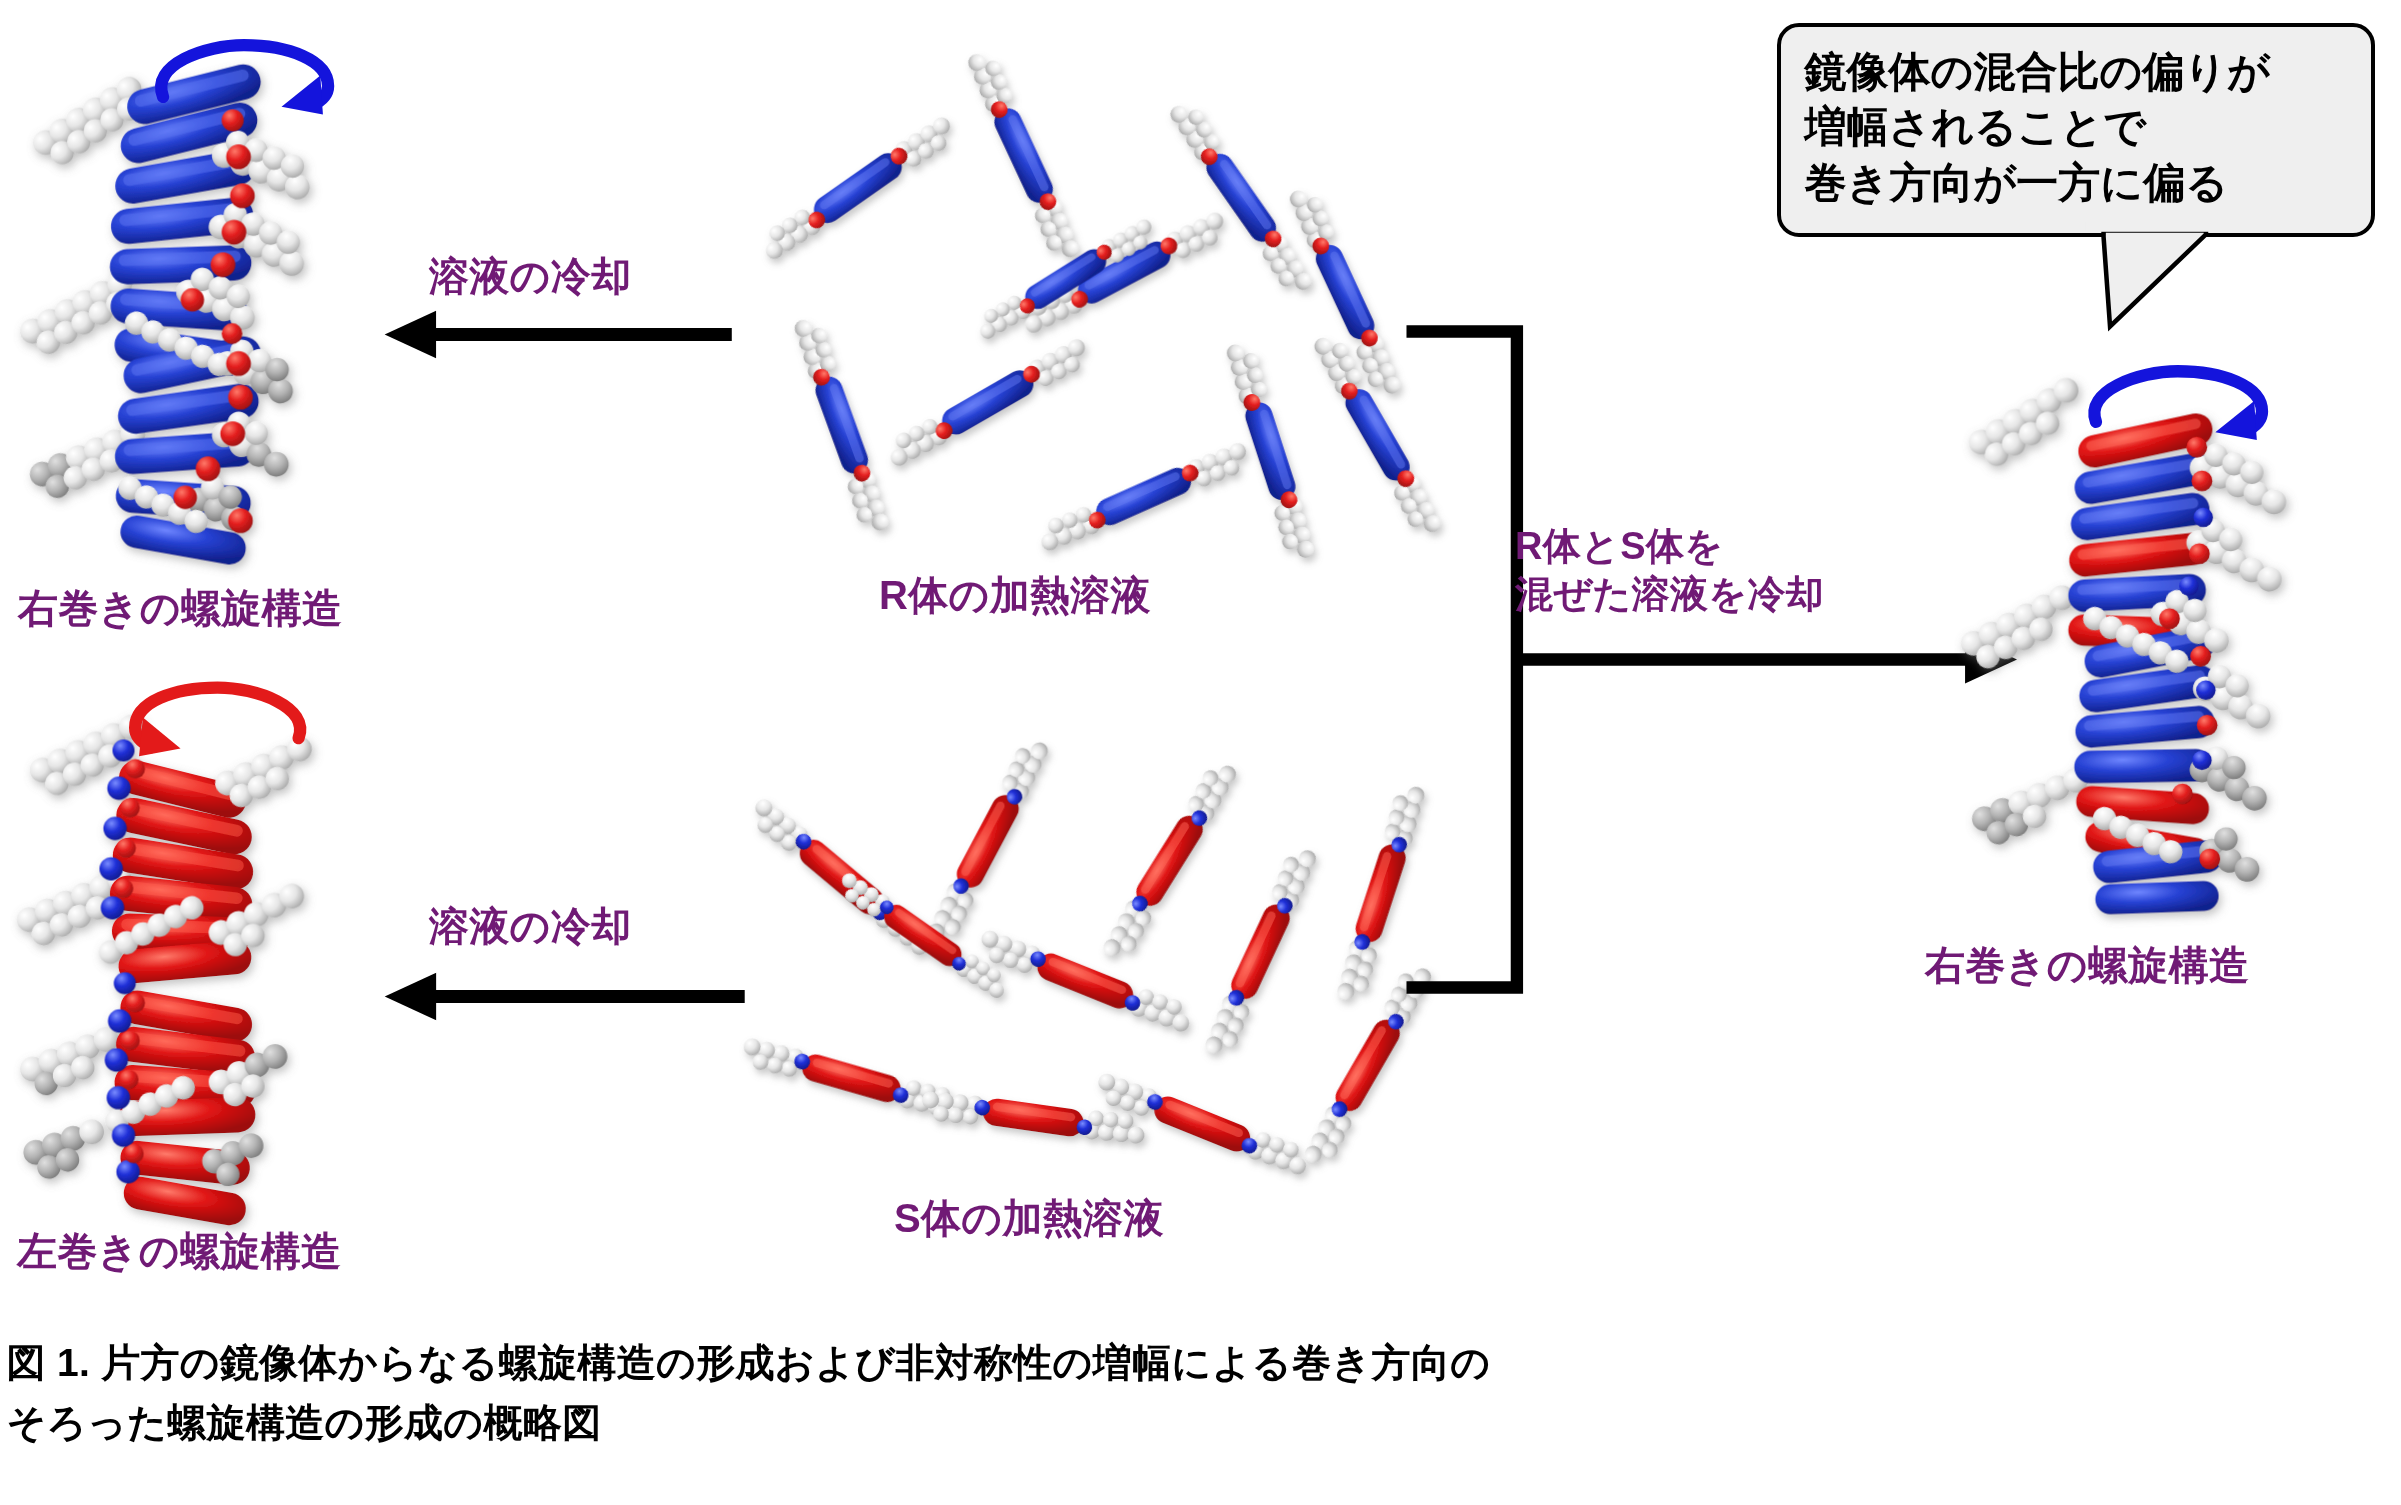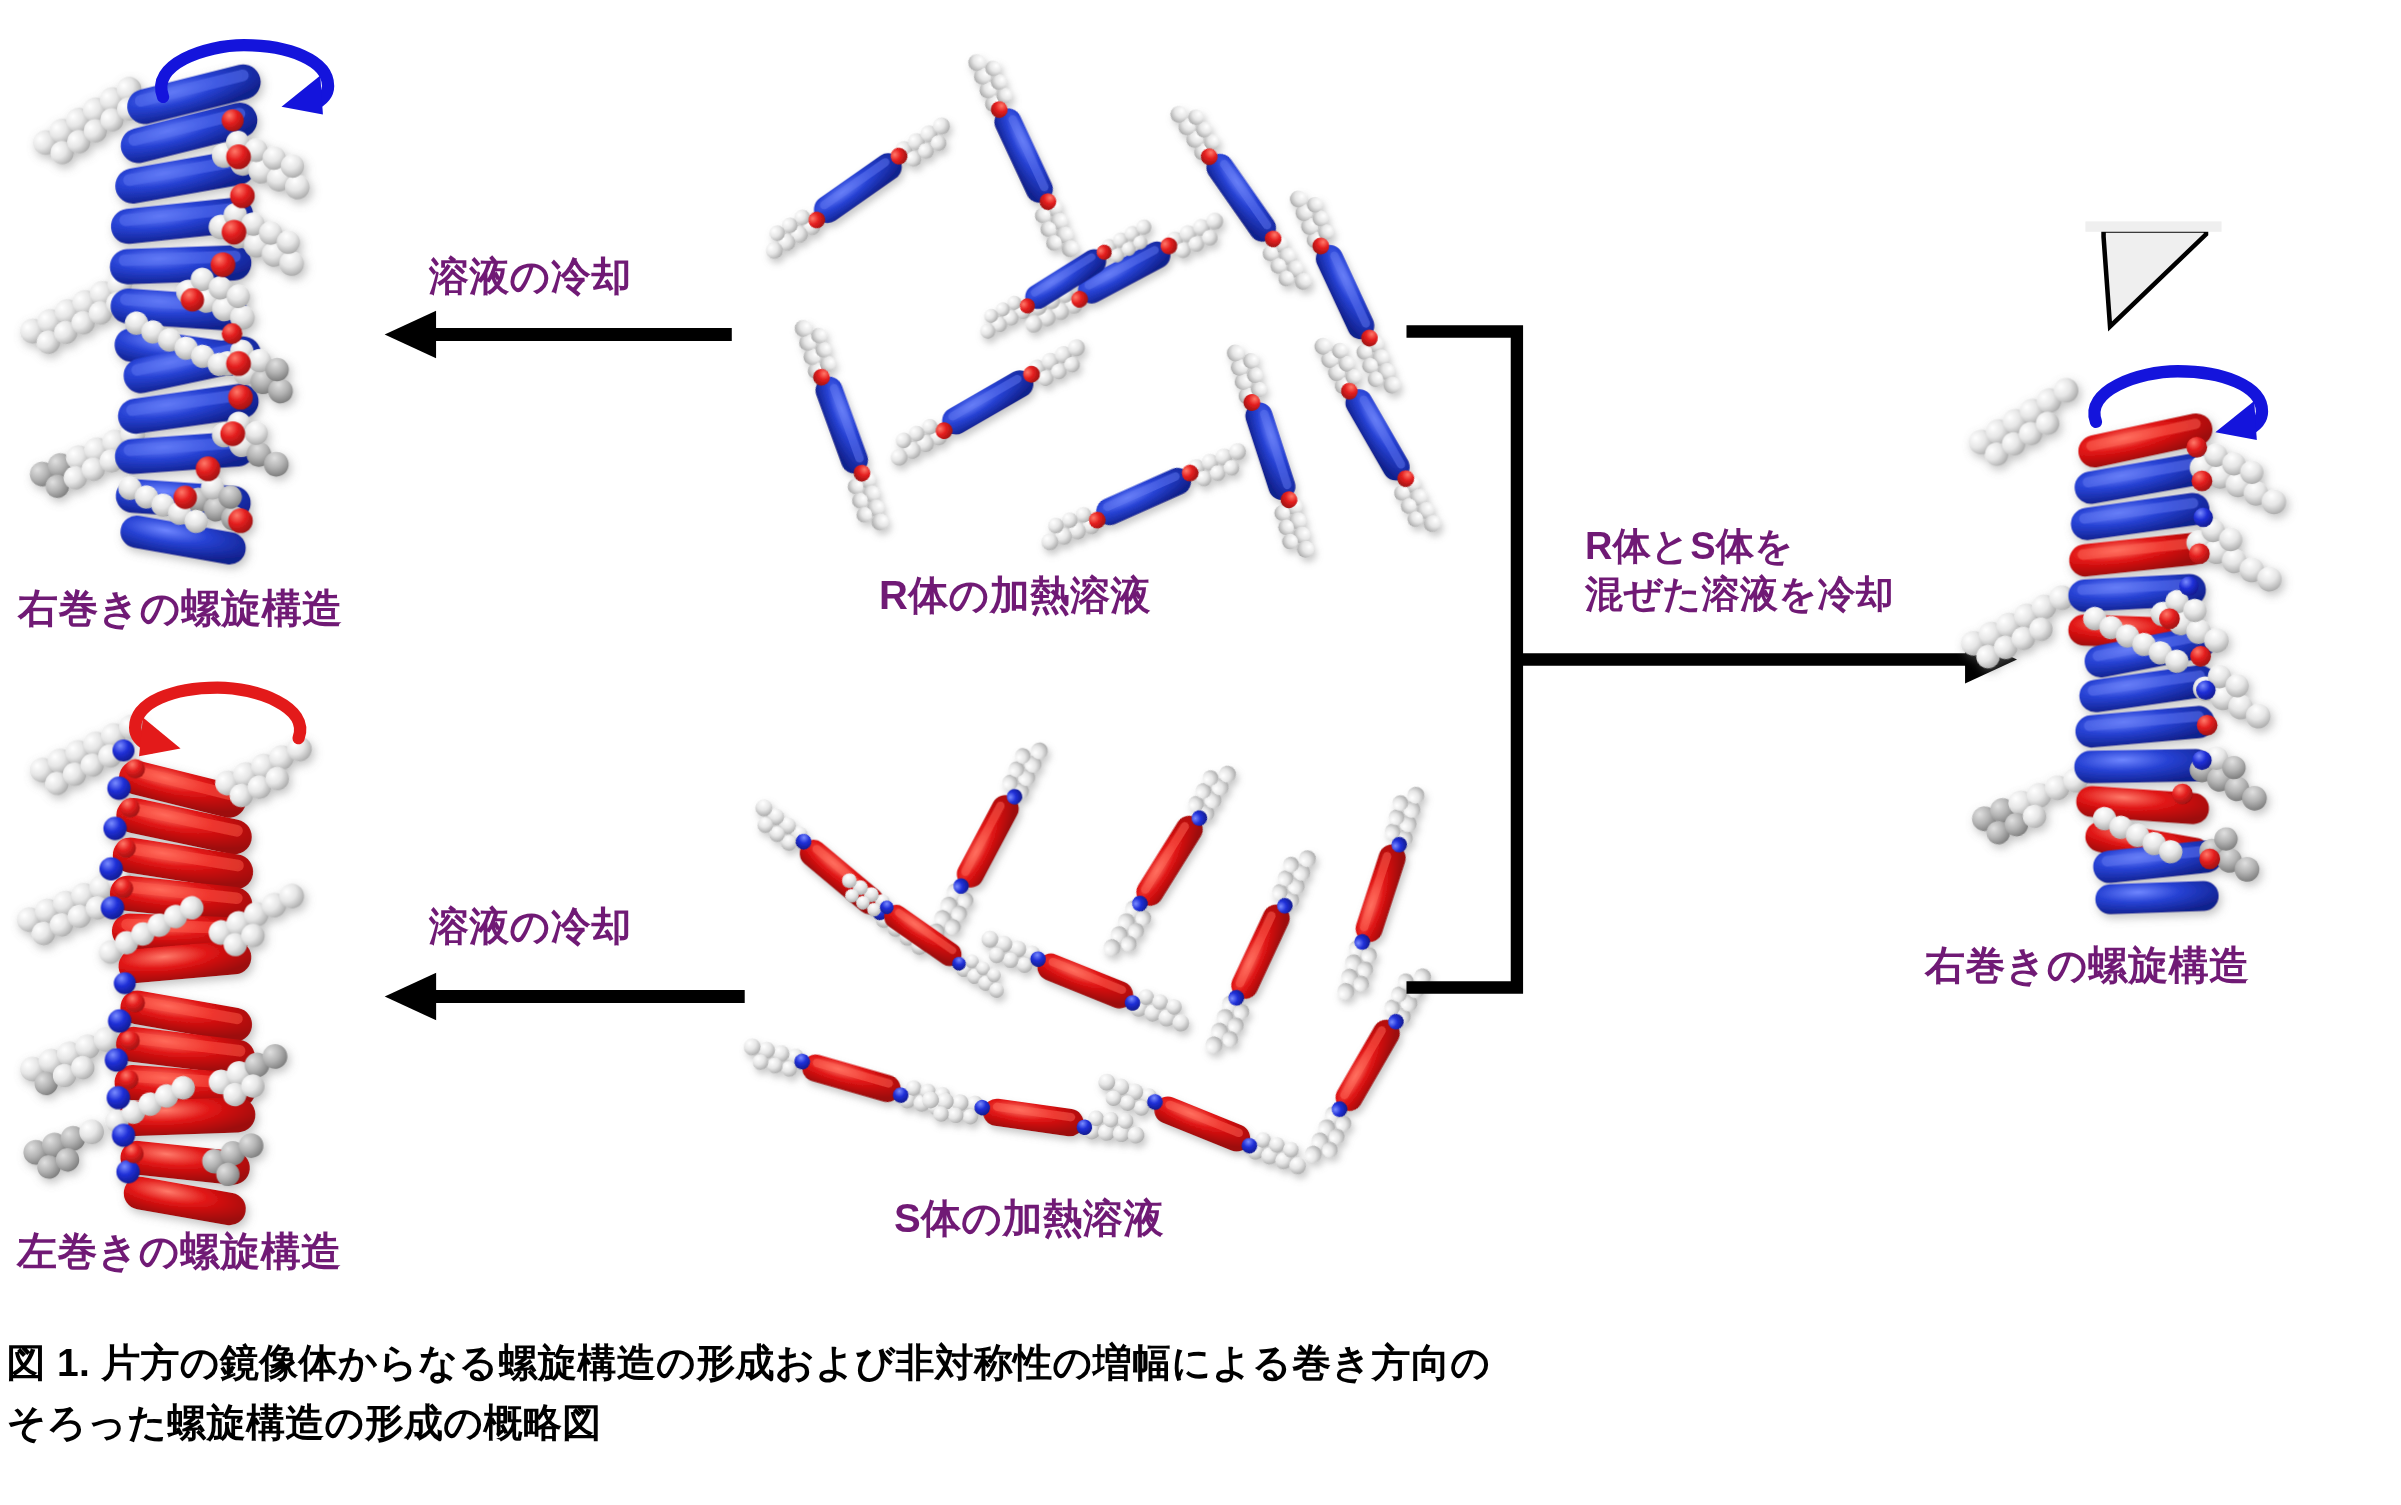--- a/index.html
+++ b/index.html
@@ -771,6 +771,11 @@
 
   <div class="abs lbl" style="left:1925px;top:942px;">右巻きの螺旋構造</div>
 
+  <div class="callout" style="left:1777px;top:23px;width:598px;height:214px;">
+    <div class="ctext">鏡像体の混合比の偏りが
+増幅されることで
+巻き方向が一方に偏る</div>
+  </div>
 
   <svg class="abs" style="left:2053px;top:229px;" width="188" height="143" viewBox="0 0 290 220">
     <path d="M78,2 L78,12 L88,150 L236,8 L236,2 Z" fill="#efefef" stroke="#000" stroke-width="7" stroke-linejoin="miter"></path>

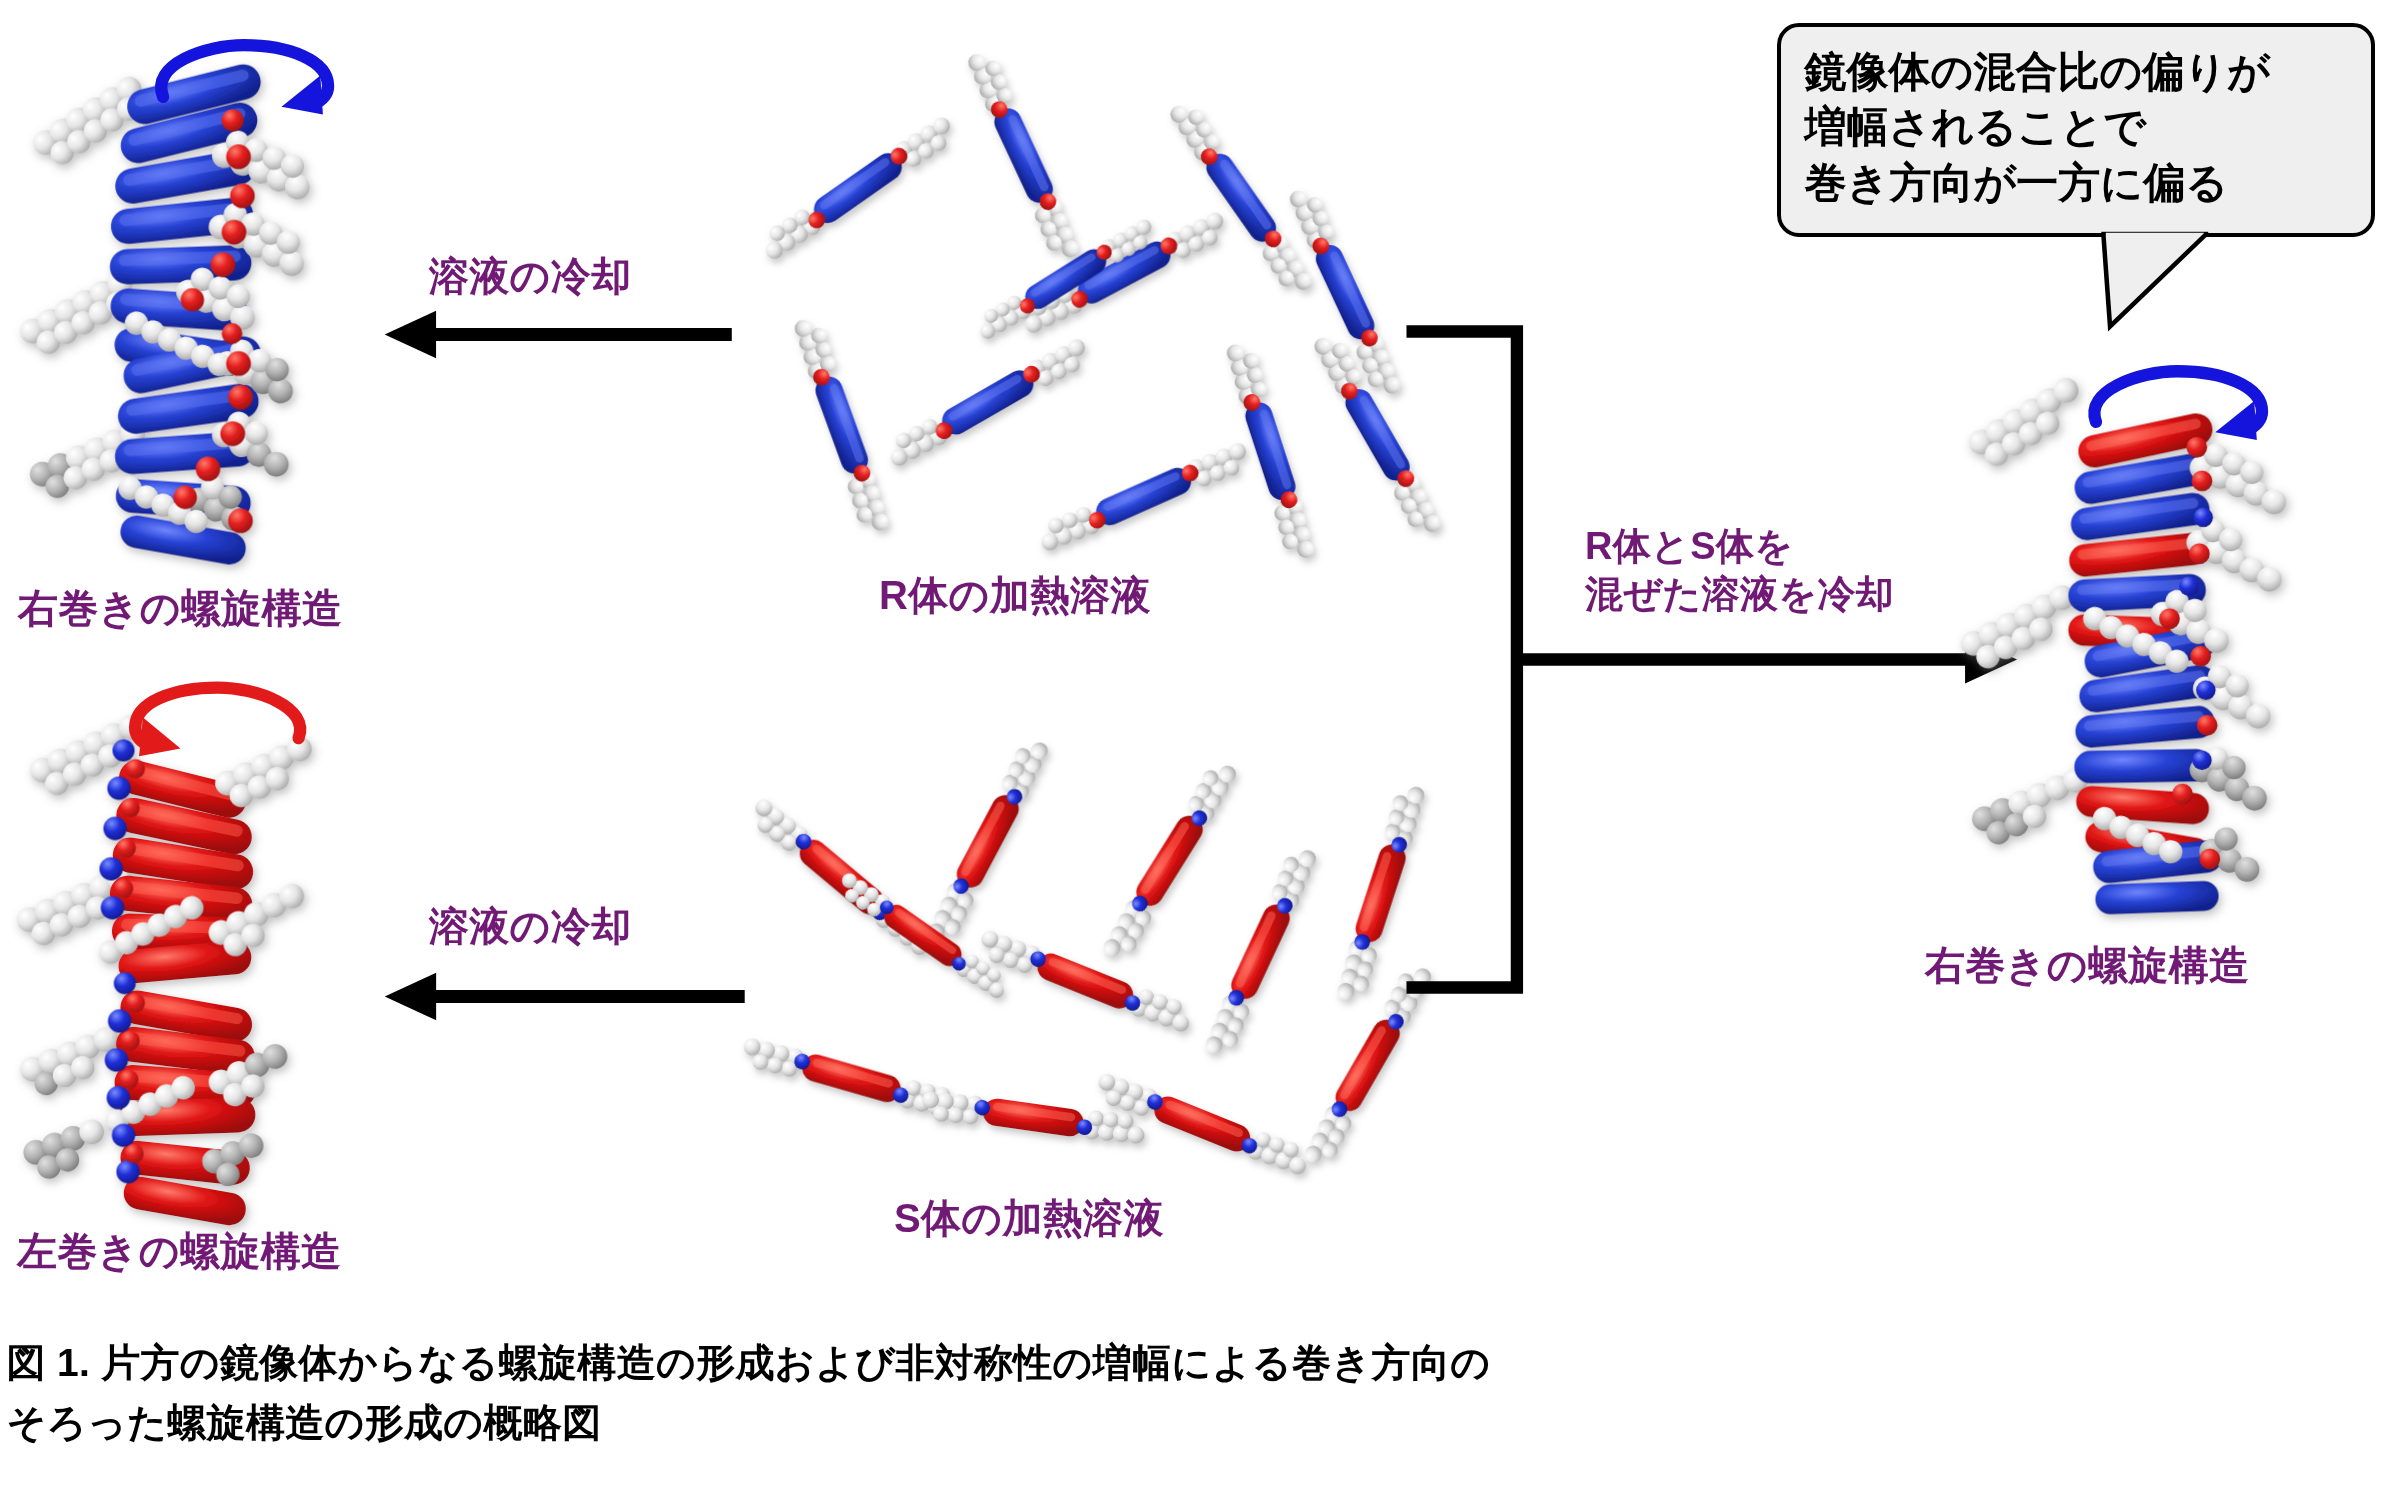--- a/index.html
+++ b/index.html
@@ -581,7 +581,7 @@
     <line x1="175" y1="515" x2="880" y2="515" stroke="#000" stroke-width="19"></line>
     <path d="M945,515 L865,478 L865,552 Z" fill="#000"></path>
   </svg>
-  <div class="abs lbl lbl-sm" style="left:1585px;top:523px;line-height:1.25;">R体とS体を
+  <div class="abs lbl lbl-sm" style="left:1515px;top:523px;line-height:1.25;">R体とS体を
 混ぜた溶液を冷却</div>
 
   <svg class="abs" style="left:1968px;top:390px;" width="377" height="539" viewBox="0 0 580 830">

